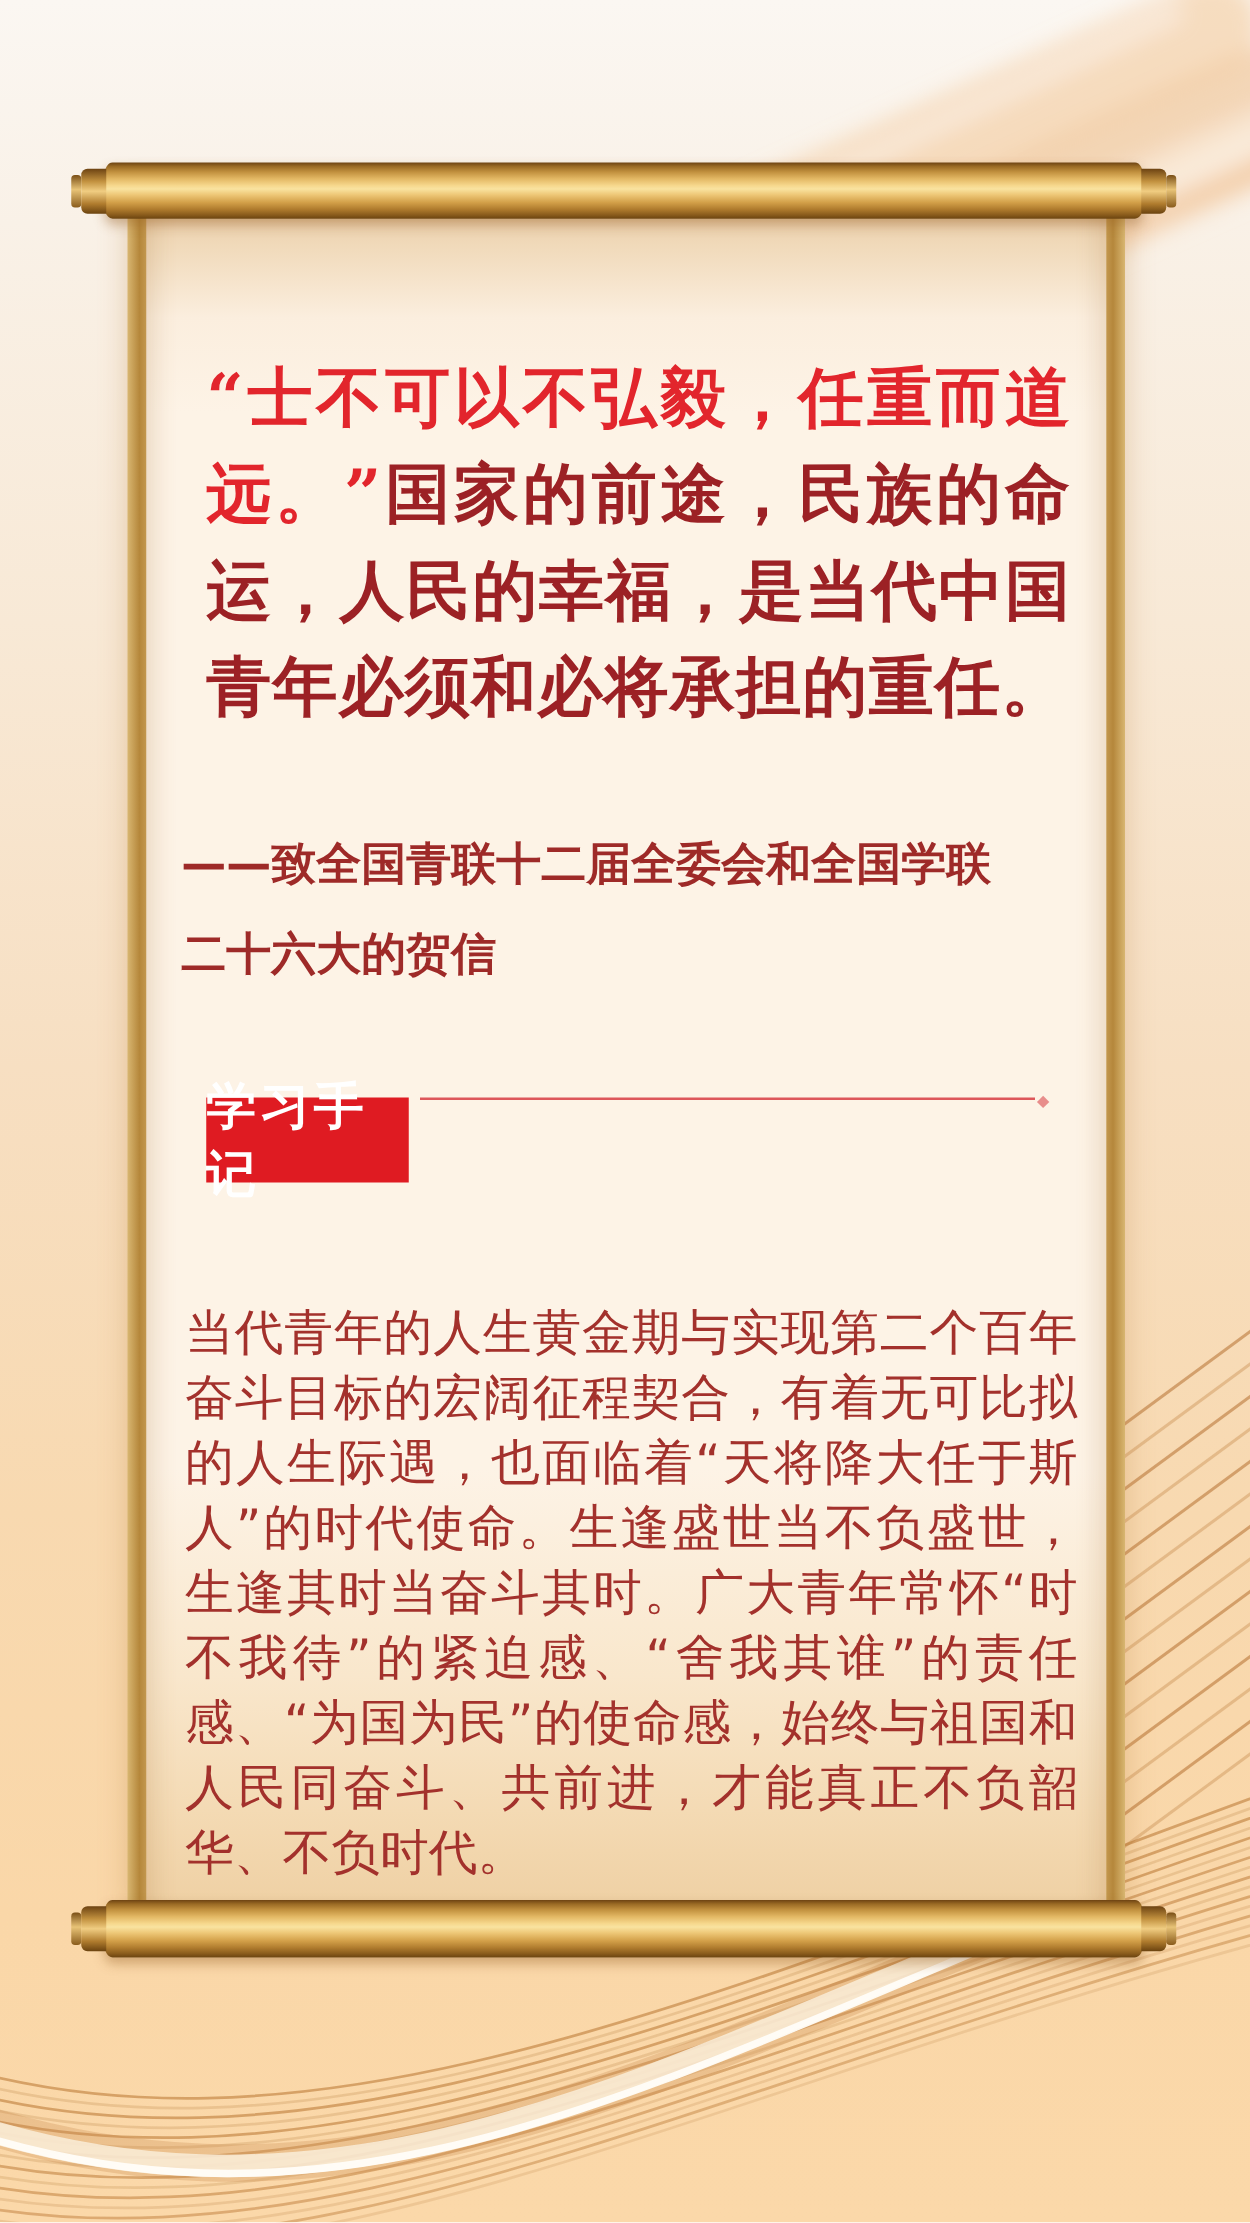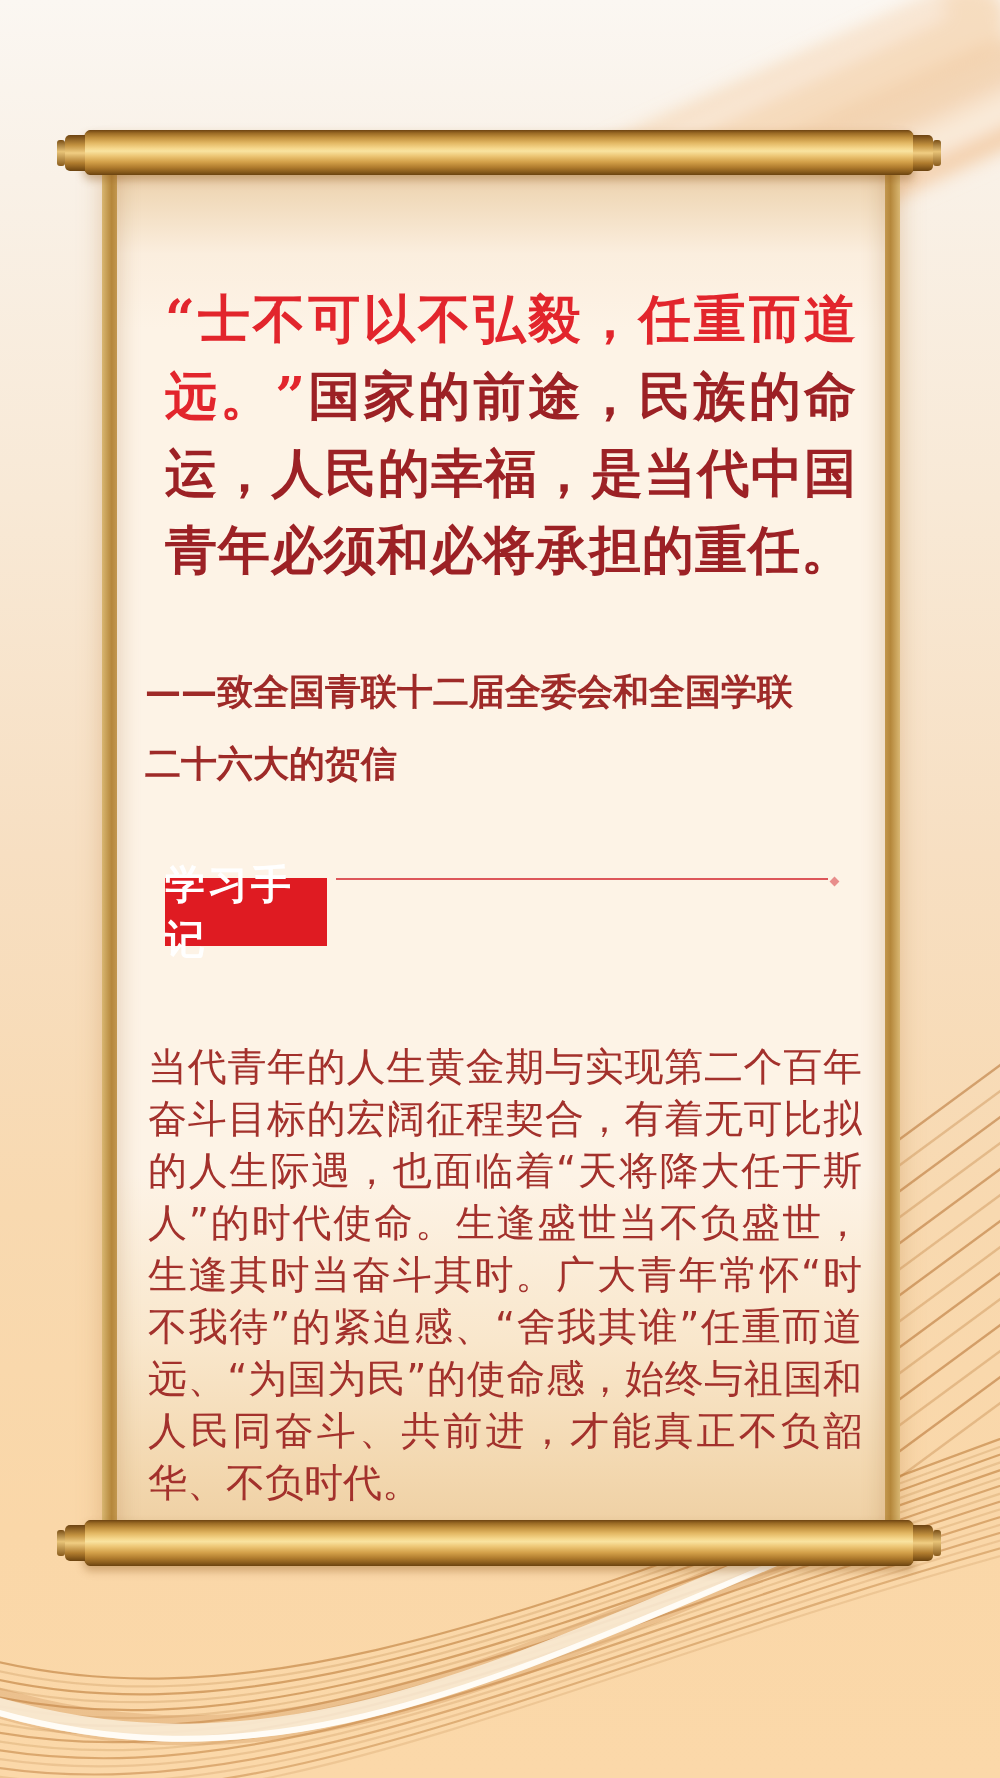--- a/index.html
+++ b/index.html
@@ -127,7 +127,7 @@
         <div class="ornament"></div>
       </div>
 
-      <p class="body-text">当代青年的人生黄金期与实现第二个百年奋斗目标的宏阔征程契合，有着无可比拟的人生际遇，也面临着“天将降大任于斯人”的时代使命。生逢盛世当不负盛世，生逢其时当奋斗其时。广大青年常怀“时不我待”的紧迫感、“舍我其谁”任重而道远、“为国为民”的使命感，始终与祖国和人民同奋斗、共前进，才能真正不负韶华、不负时代。</p>
+      <p class="body-text">当代青年的人生黄金期与实现第二个百年奋斗目标的宏阔征程契合，有着无可比拟的人生际遇，也面临着“天将降大任于斯人”的时代使命。生逢盛世当不负盛世，生逢其时当奋斗其时。广大青年常怀“时不我待”的紧迫感、“舍我其谁”的责任感、“为国为民”的使命感，始终与祖国和人民同奋斗、共前进，才能真正不负韶华、不负时代。</p>
     </div>
 
     <div class="rod rod-top">

